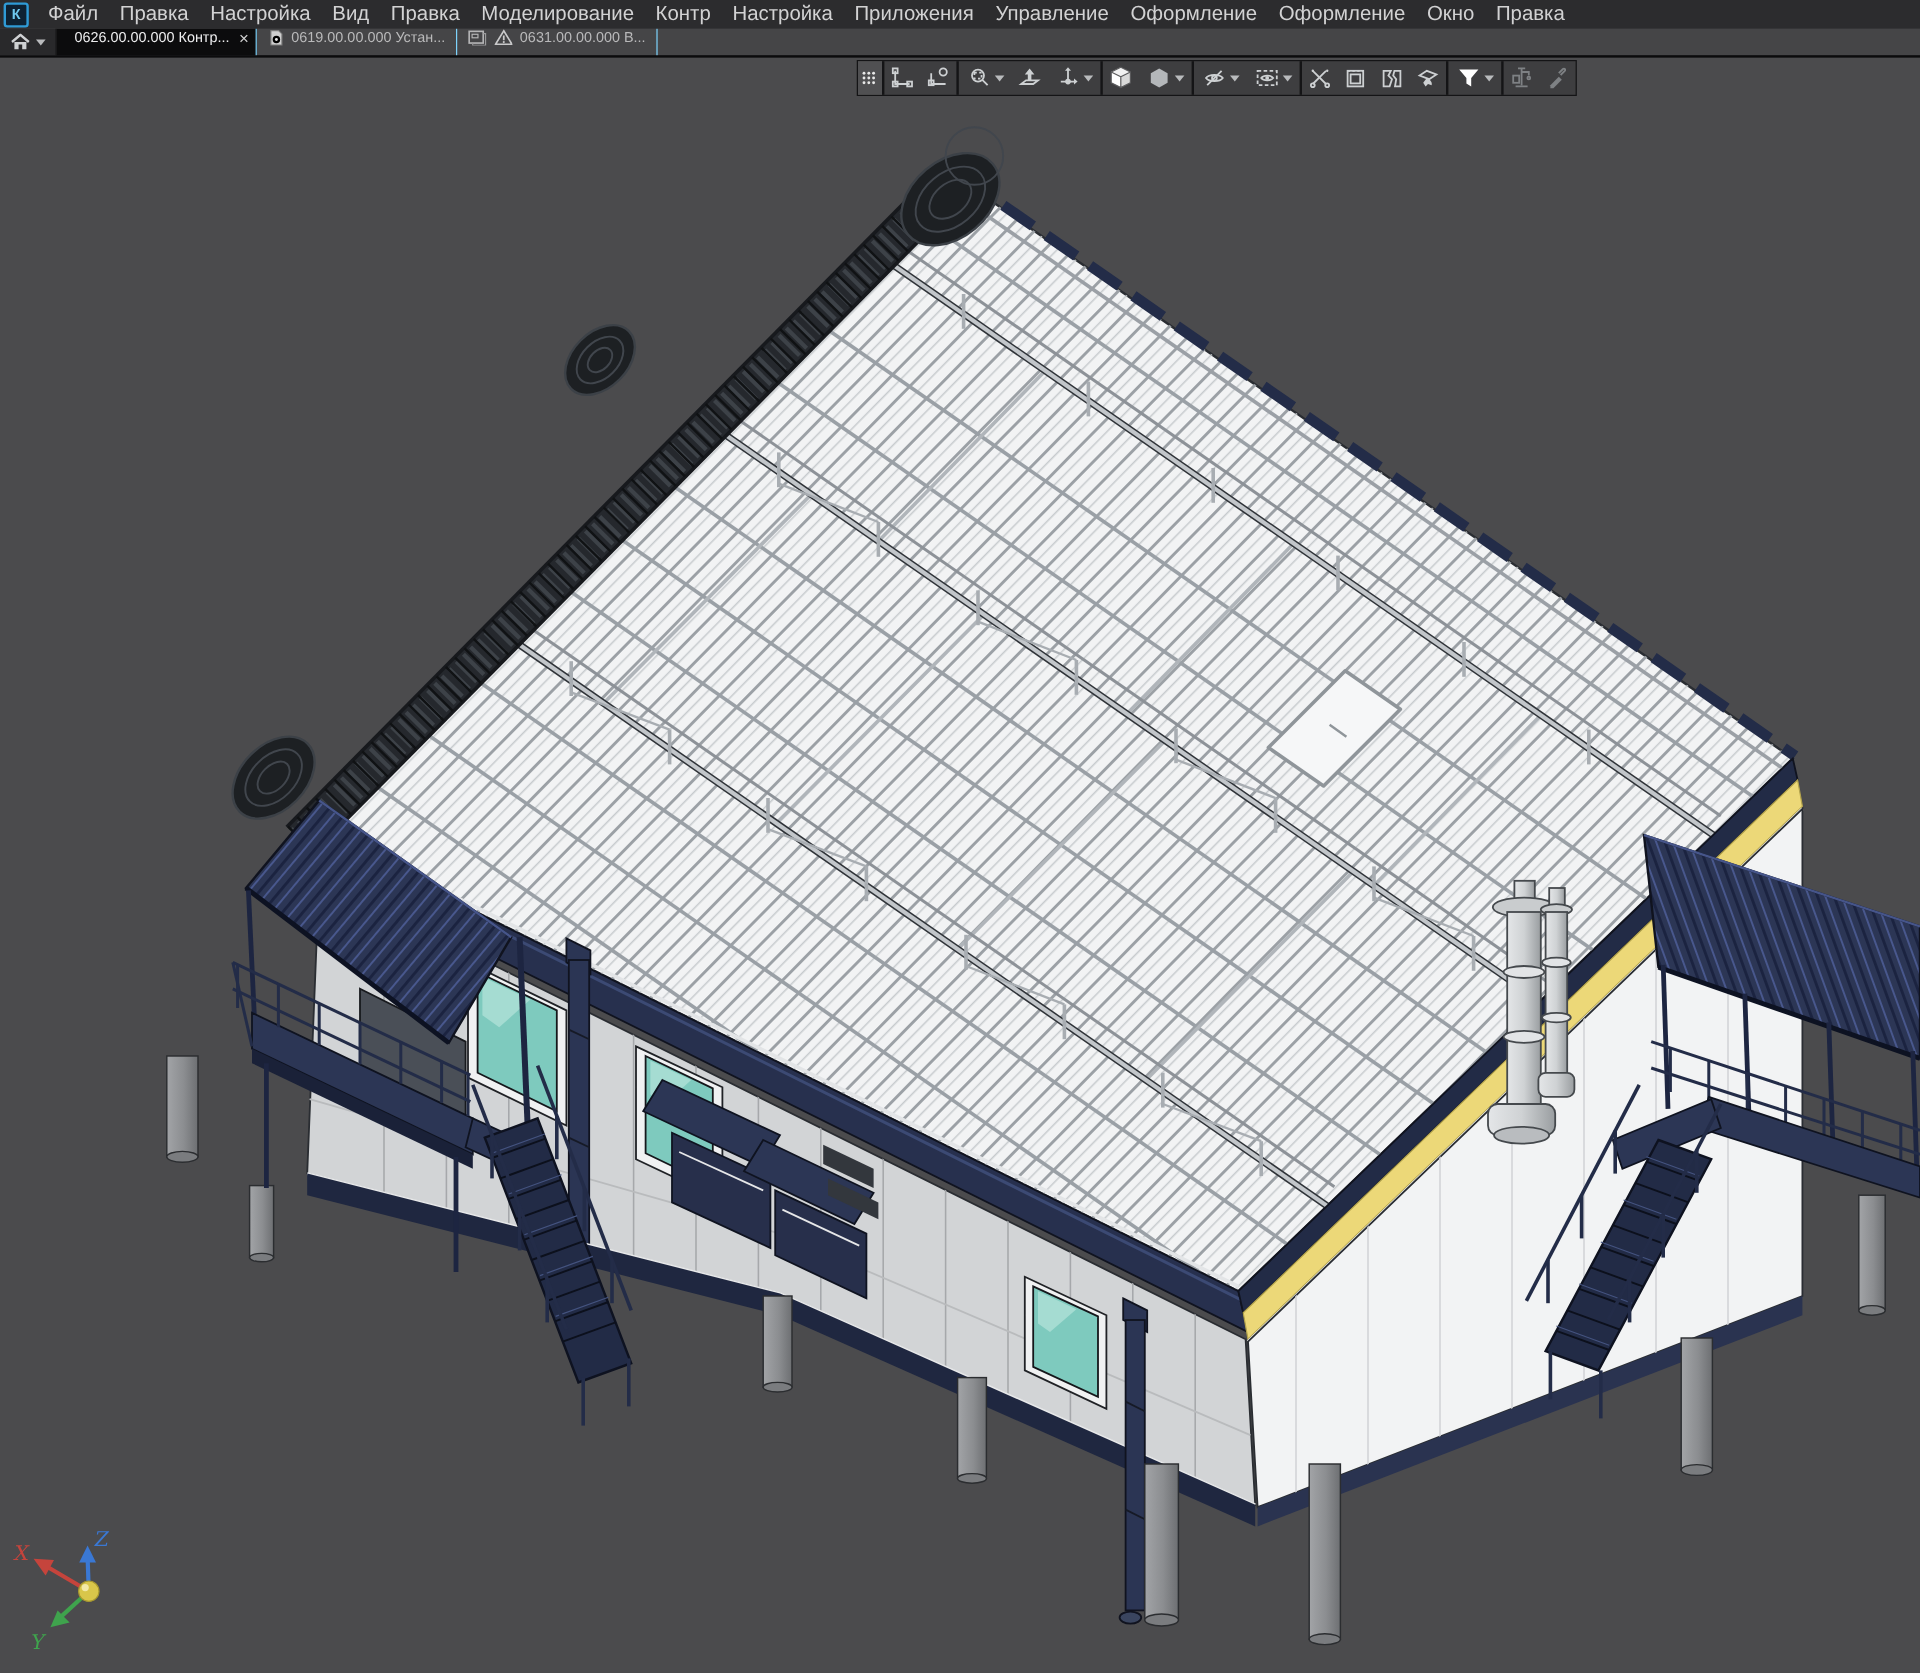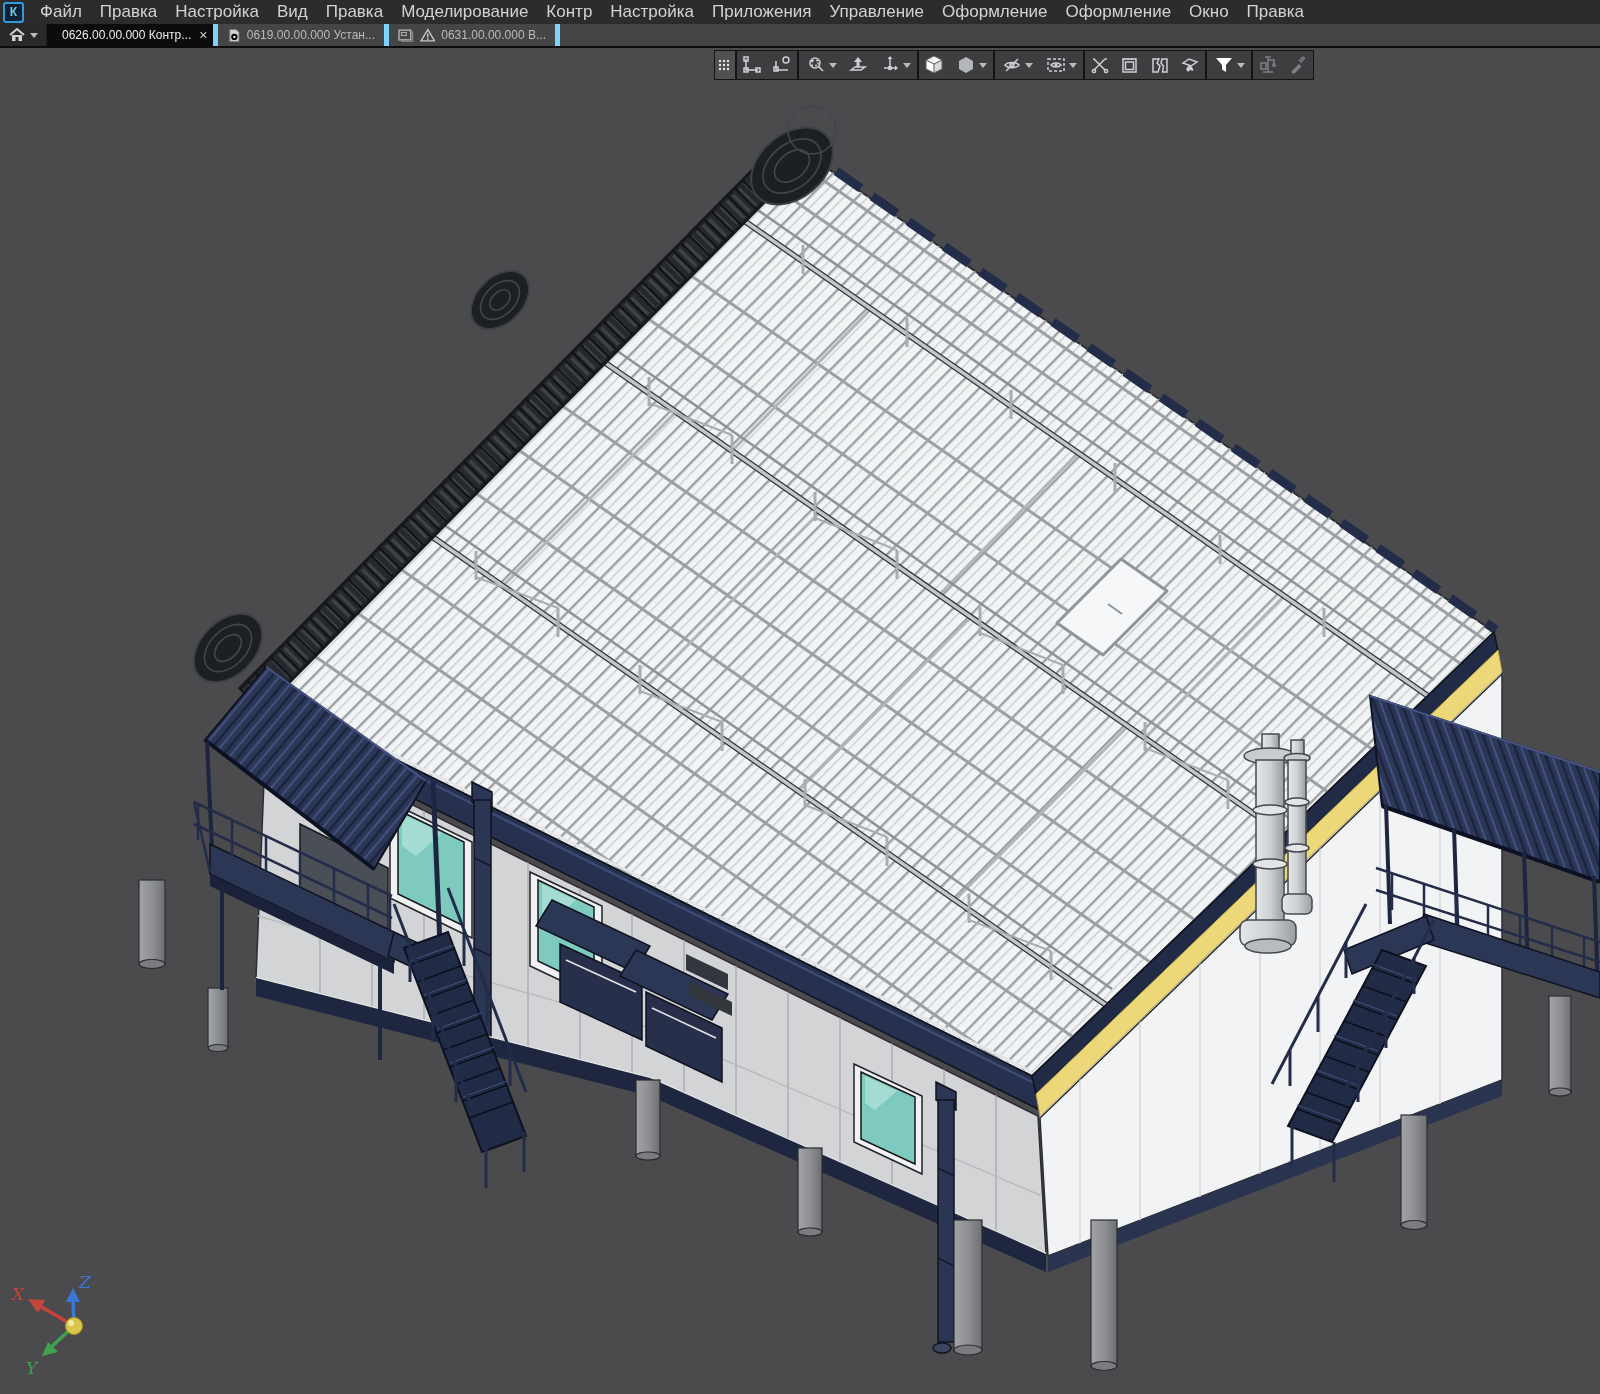--- a/index.html
+++ b/index.html
@@ -11,7 +11,7 @@
   
   .tabbar{position:absolute;top:24px;left:0;width:1600px;height:22px;background:var(--tabbar_bg,#454547);border-bottom:2px solid #0b0b0c;display:flex;z-index:6}
   .home{width:46px;background:#29292b;border-right:1px solid #1c1c1e;display:flex;align-items:center;justify-content:center;gap:5px}
-  .tab{display:flex;align-items:center;gap:6px;padding:0 9px;font-size:12px;color:var(--tab_text,#b9b9ba);border-right:5px solid #7dd3fc;width:148px;overflow:hidden;white-space:nowrap}
+  .tab{display:flex;align-items:flex-start;gap:6px;padding:0 9px;font-size:12px;color:var(--tab_text,#b9b9ba);border-right:1px solid #7dd3fc;width:148px;overflow:hidden;white-space:nowrap}
   .tab.active{background:var(--tab_active_bg,#0c0c0d);color:var(--tab_active_text,#ededee)}
   .tab .x{margin-left:auto;font-size:14px;color:#cfcfcf;padding:0 2px}
   .caret{width:0;height:0;border-left:4px solid transparent;border-right:4px solid transparent;border-top:5px solid #b9bbbd}

